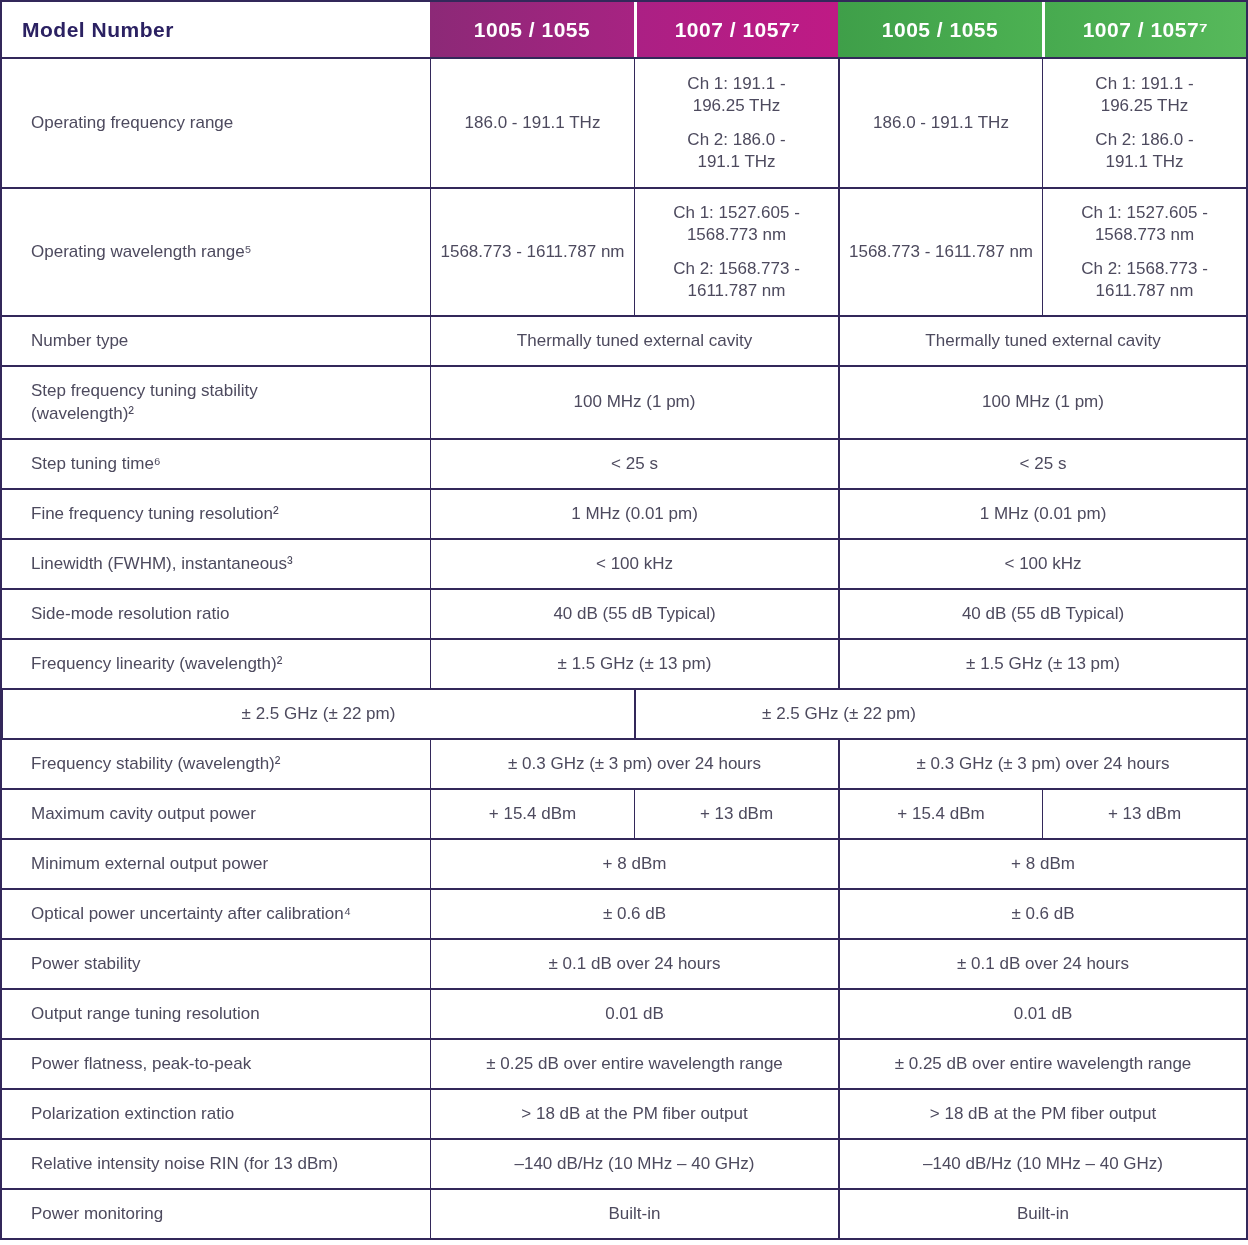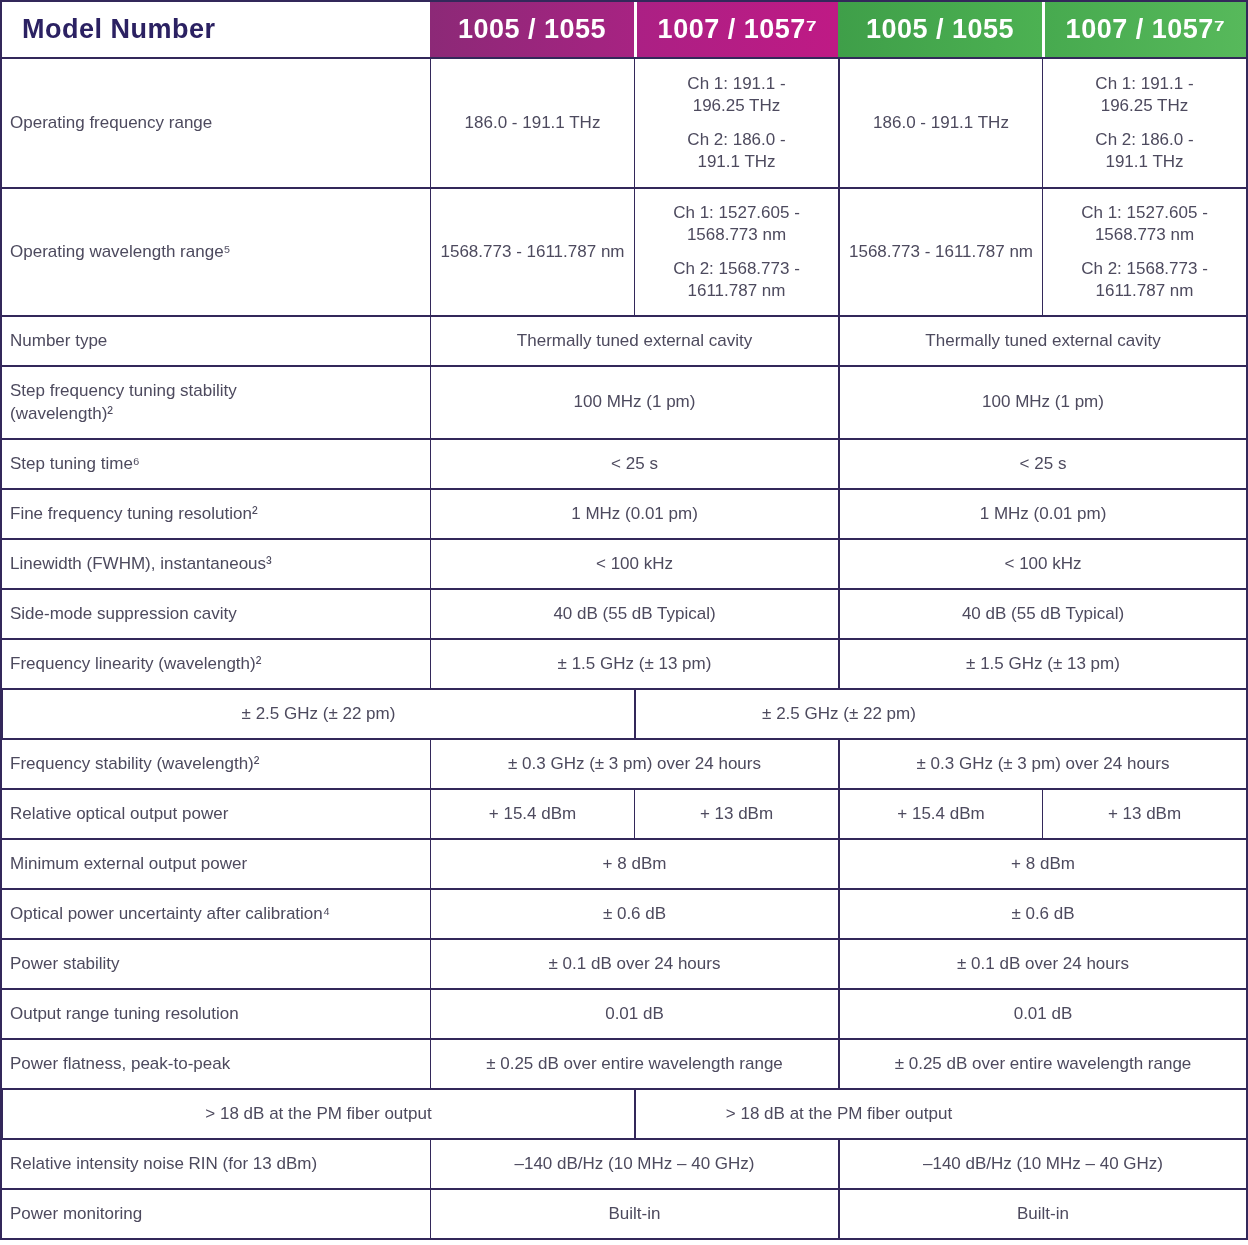--- a/index.html
+++ b/index.html
@@ -25,7 +25,7 @@
     align-items: center;
     justify-content: center;
     color: #ffffff;
-    font-size: 27px;
+    font-size: 21px;
     font-weight: 700;
     letter-spacing: 0.5px;
     box-sizing: border-box;

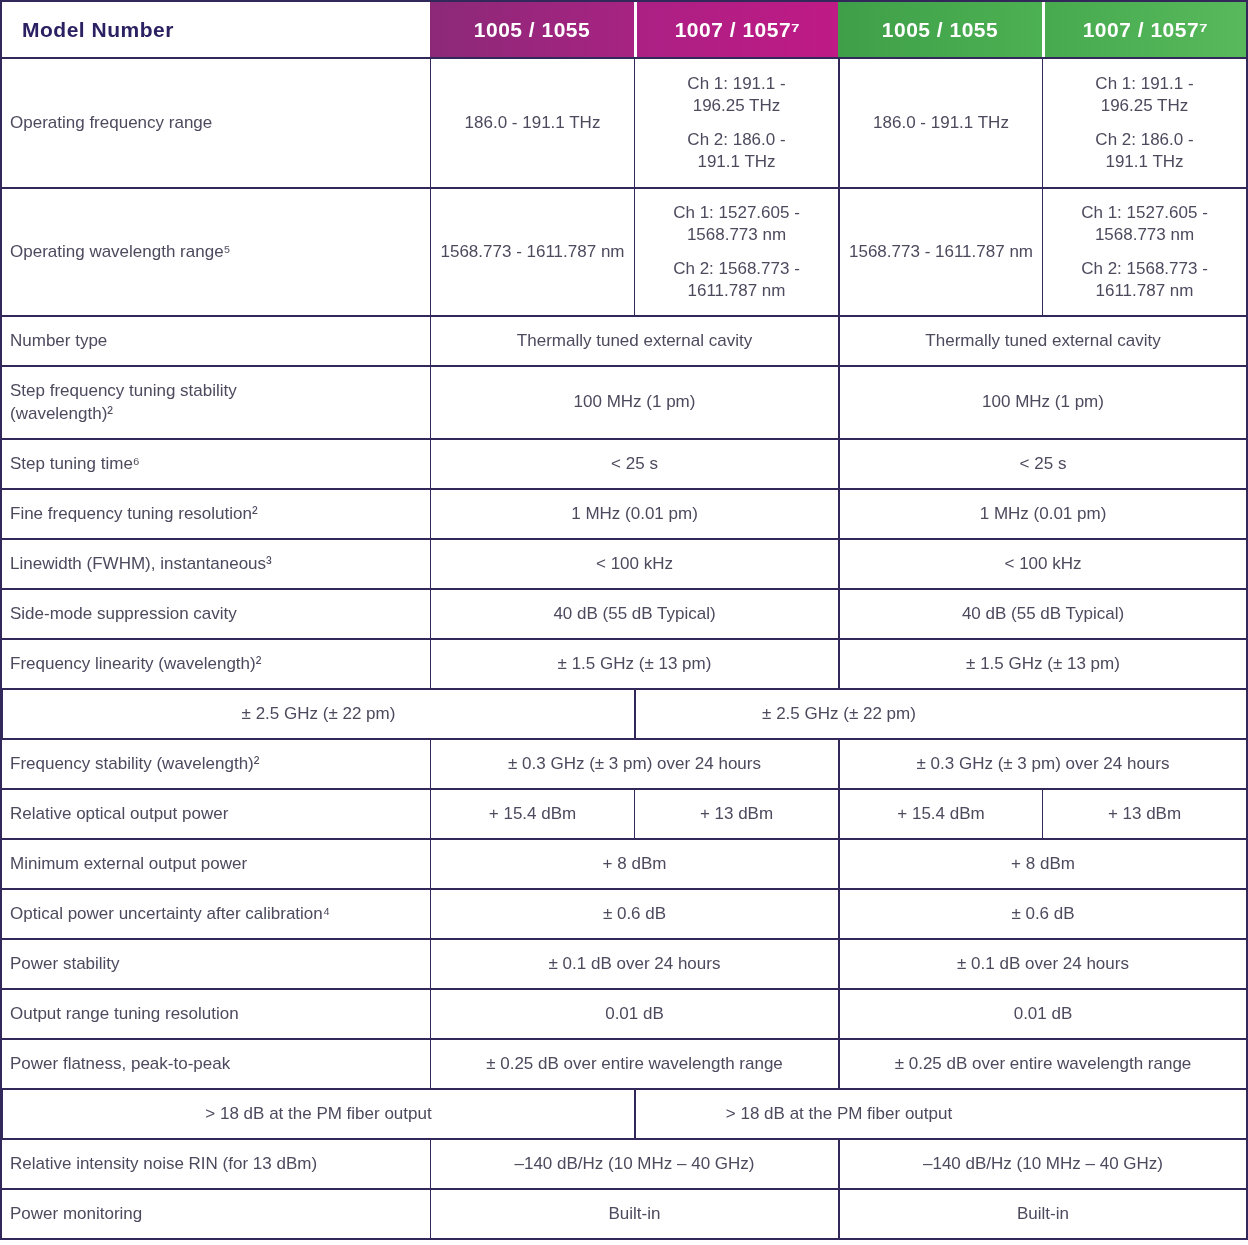--- a/index.html
+++ b/index.html
@@ -67,7 +67,7 @@
   .label-cell {
     align-items: flex-start;
     text-align: left;
-    padding: 10px 12px 10px 8px;
+    padding: 10px 12px 10px 29px;
     justify-content: center;
   }
   .value-cell { border-left: 1px solid #33285a; }

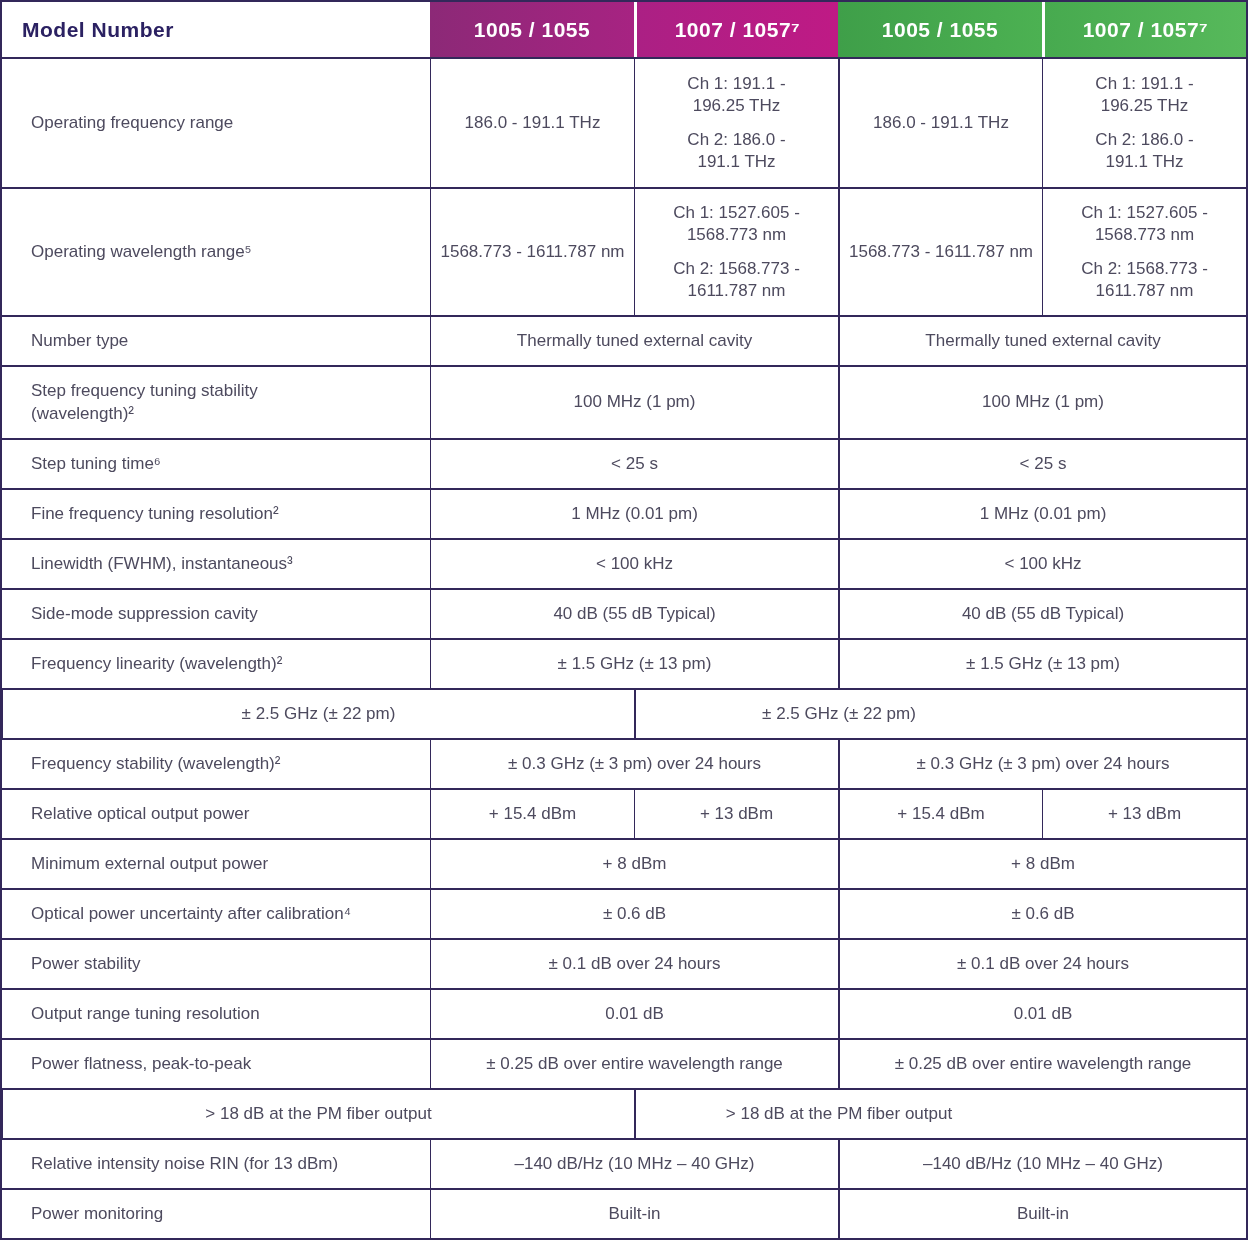--- a/index.html
+++ b/index.html
@@ -136,7 +136,7 @@
         <div class="cell value-cell span2 half-start">&lt; 100 kHz</div>
       </div>
       <div class="row">
-        <div class="cell label-cell">Side-mode suppression cavity</div>
+        <div class="cell label-cell">Side-mode resolution ratio</div>
         <div class="cell value-cell span2">40 dB (55 dB Typical)</div>
         <div class="cell value-cell span2 half-start">40 dB (55 dB Typical)</div>
       </div>

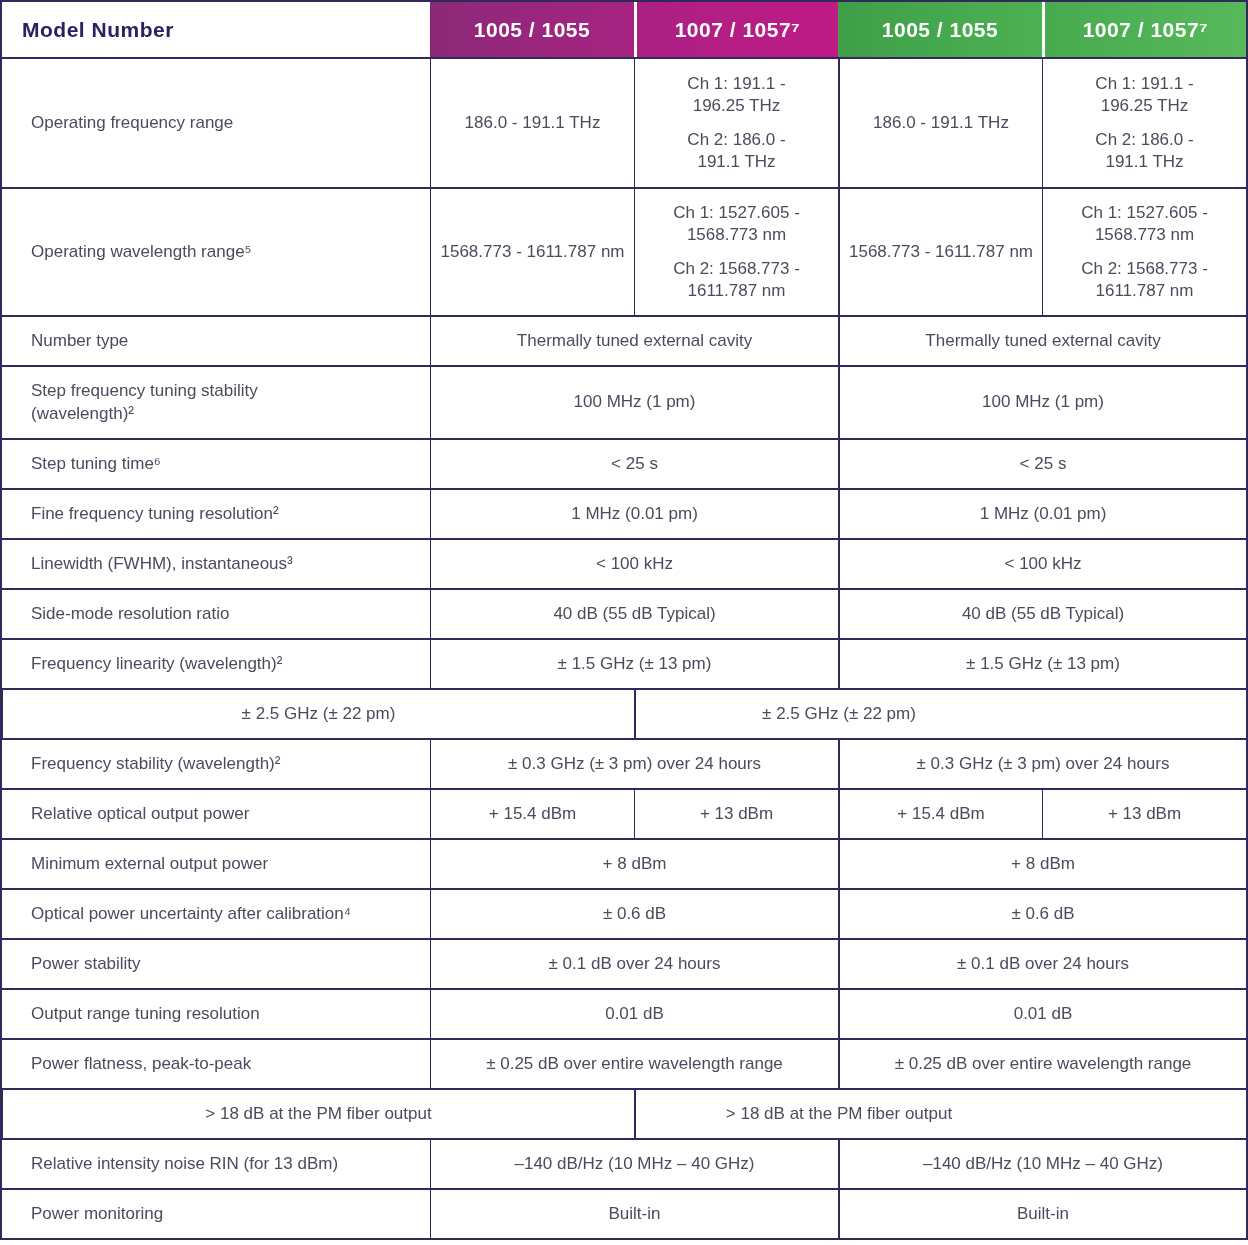--- a/index.html
+++ b/index.html
@@ -155,7 +155,7 @@
         <div class="cell value-cell span2 half-start">± 0.3 GHz (± 3 pm) over 24 hours</div>
       </div>
       <div class="row">
-        <div class="cell label-cell">Relative optical output power</div>
+        <div class="cell label-cell">Maximum cavity output power</div>
         <div class="cell value-cell">+ 15.4 dBm</div>
         <div class="cell value-cell">+ 13 dBm</div>
         <div class="cell value-cell half-start">+ 15.4 dBm</div>

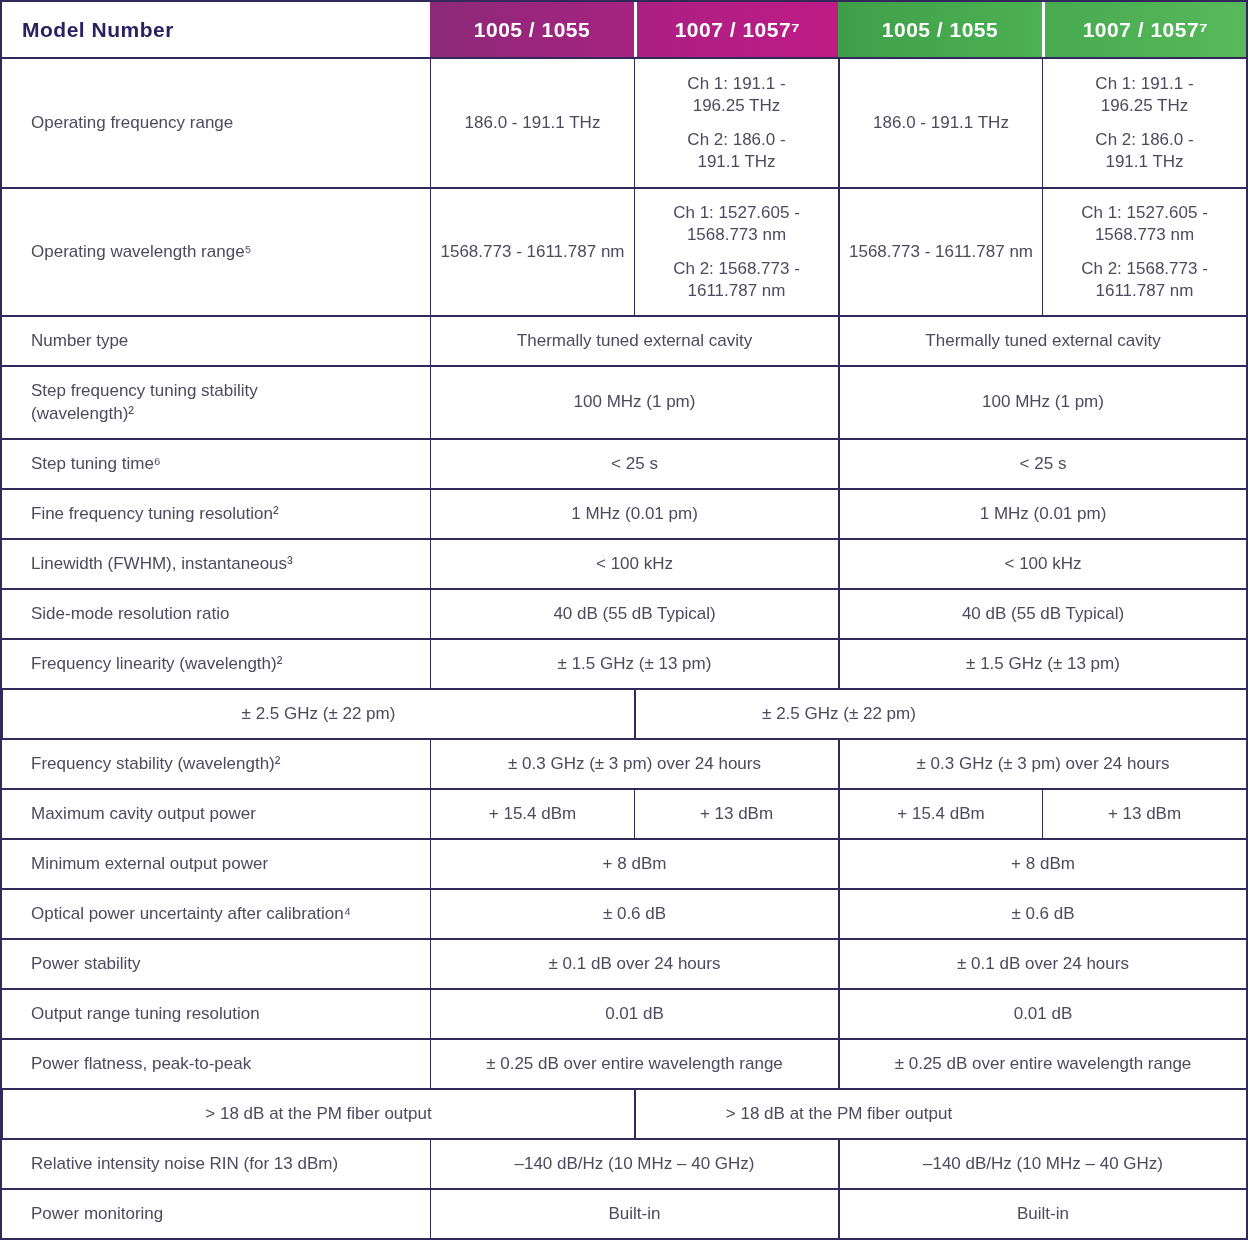--- a/index.html
+++ b/index.html
@@ -187,6 +187,7 @@
         <div class="cell value-cell span2 half-start">± 0.25 dB over entire wavelength range</div>
       </div>
       <div class="row">
+        <div class="cell label-cell">Polarization extinction ratio</div>
         <div class="cell value-cell span2">&gt; 18 dB at the PM fiber output</div>
         <div class="cell value-cell span2 half-start">&gt; 18 dB at the PM fiber output</div>
       </div>

